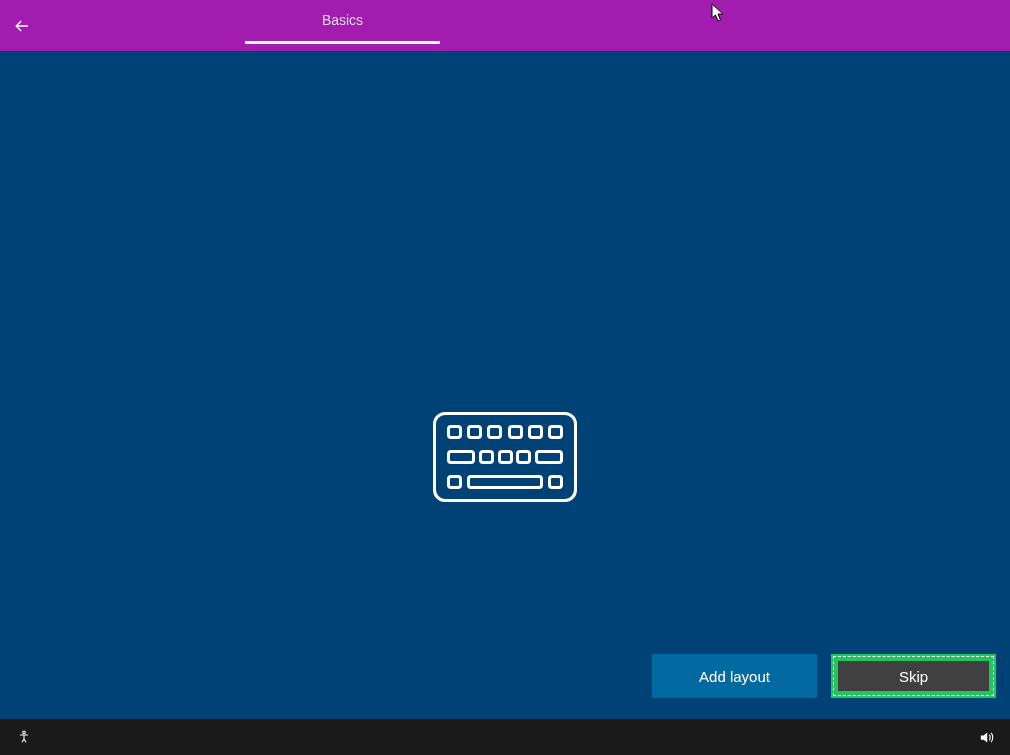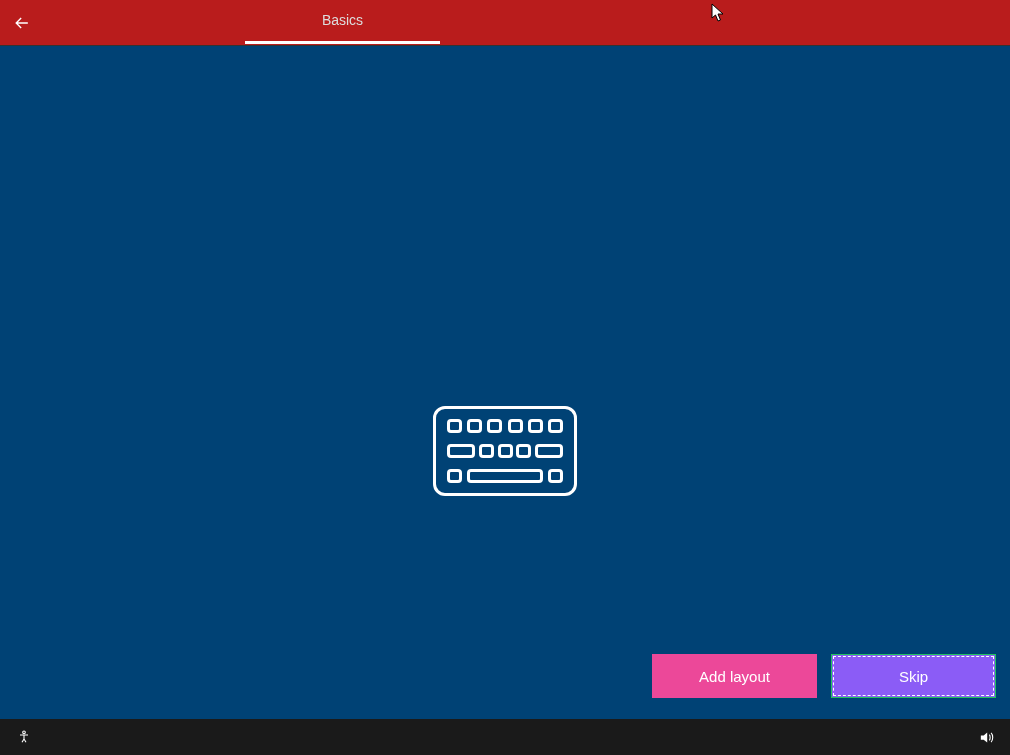--- a/index.html
+++ b/index.html
@@ -12,8 +12,8 @@
       flex-direction: column;
     }
     .top-bar {
-      height: 46px;
-      background: #b91c1c;
+      height: 52px;
+      background: #a21caf;
       display: flex;
       align-items: center;
       position: relative;

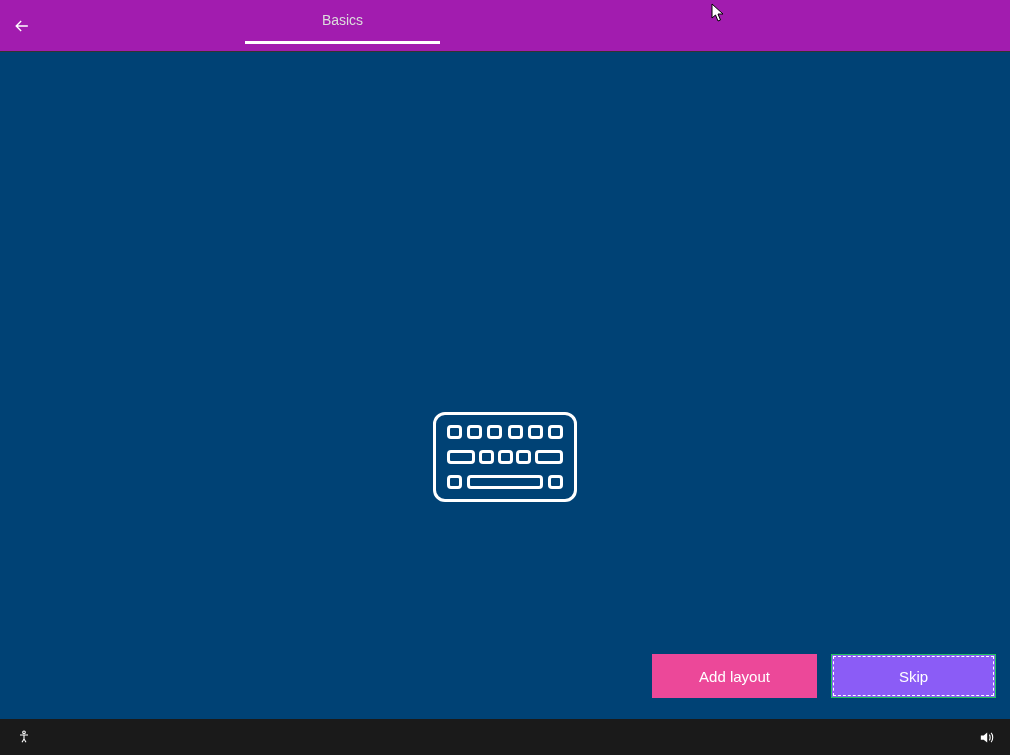--- a/index.html
+++ b/index.html
@@ -99,7 +99,7 @@
       align-items: center;
       justify-content: center;
     }
-    .btn-secondary { background: #ec4899; margin-left: 36px; }
+    .btn-secondary { background: #0369a1; margin-left: 36px; }
     .btn-primary {
       background: #8b5cf6;
       outline: 1px dashed #fff;

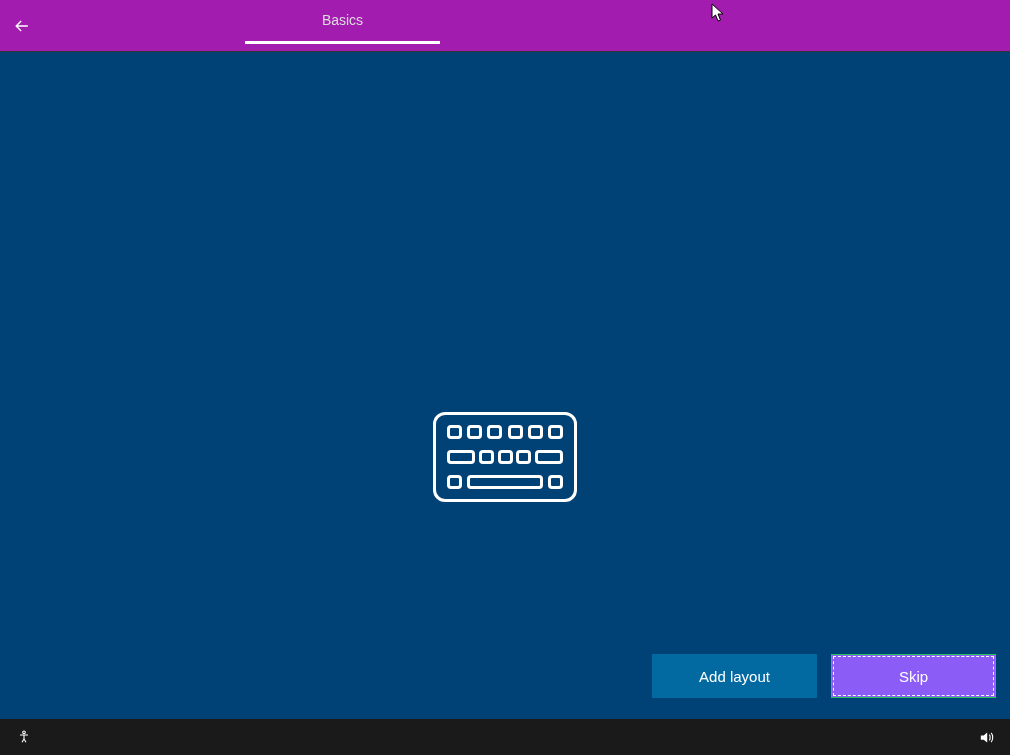--- a/index.html
+++ b/index.html
@@ -101,10 +101,10 @@
     }
     .btn-secondary { background: #0369a1; margin-left: 36px; }
     .btn-primary {
-      background: #8b5cf6;
+      background: #404040;
       outline: 1px dashed #fff;
       outline-offset: -3px;
-      border: 1px solid #22c55e;
+      border: 7px solid #22c55e;
     }
     .bottom-bar {
       height: 36px;

